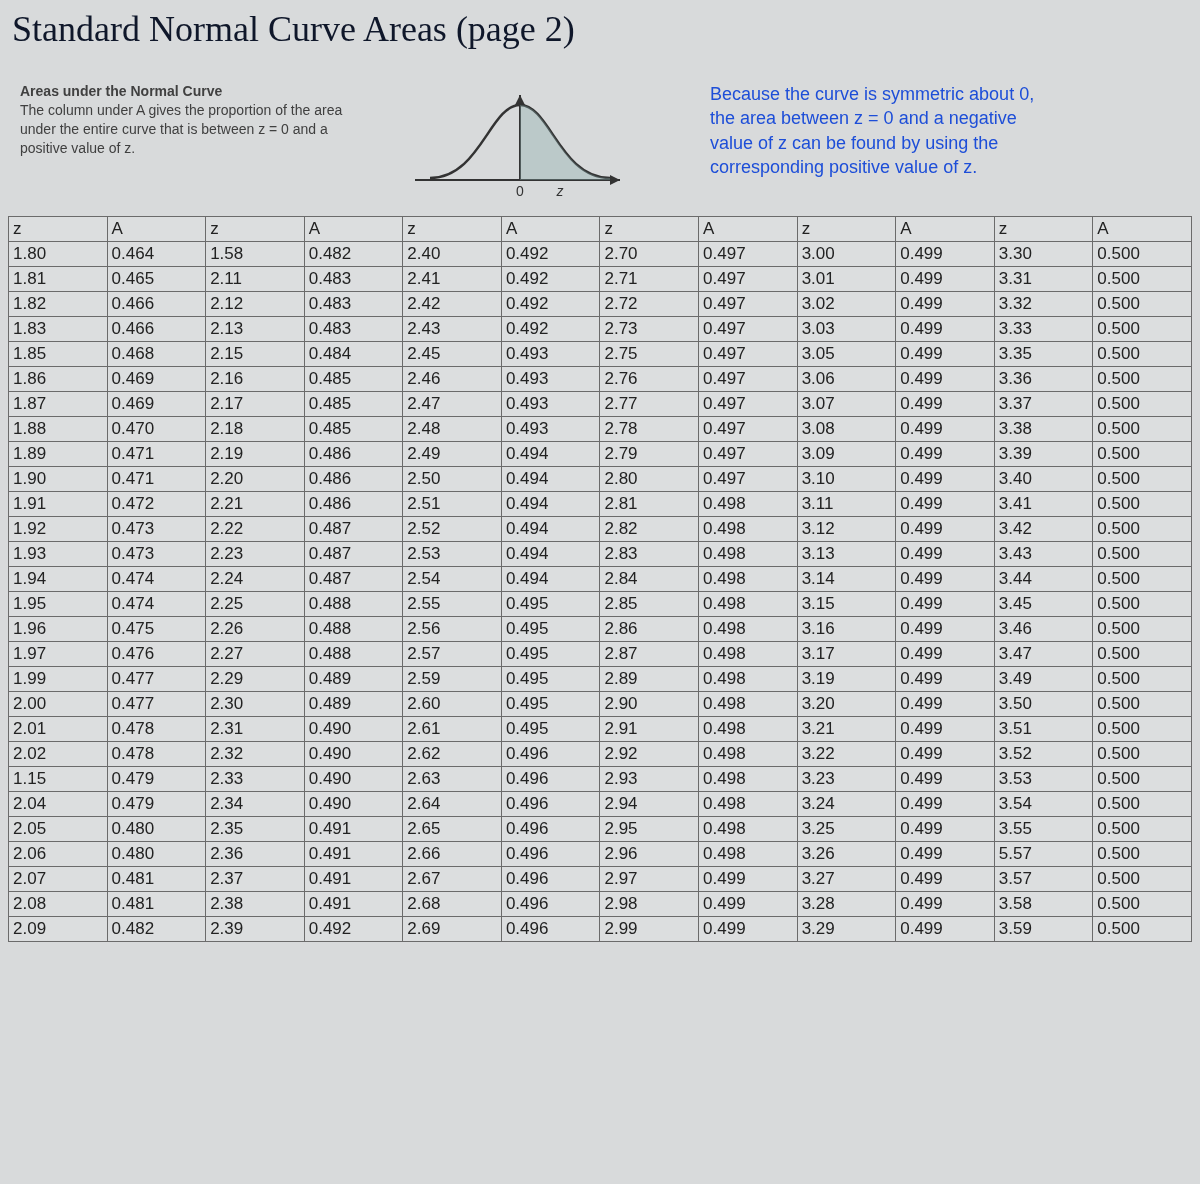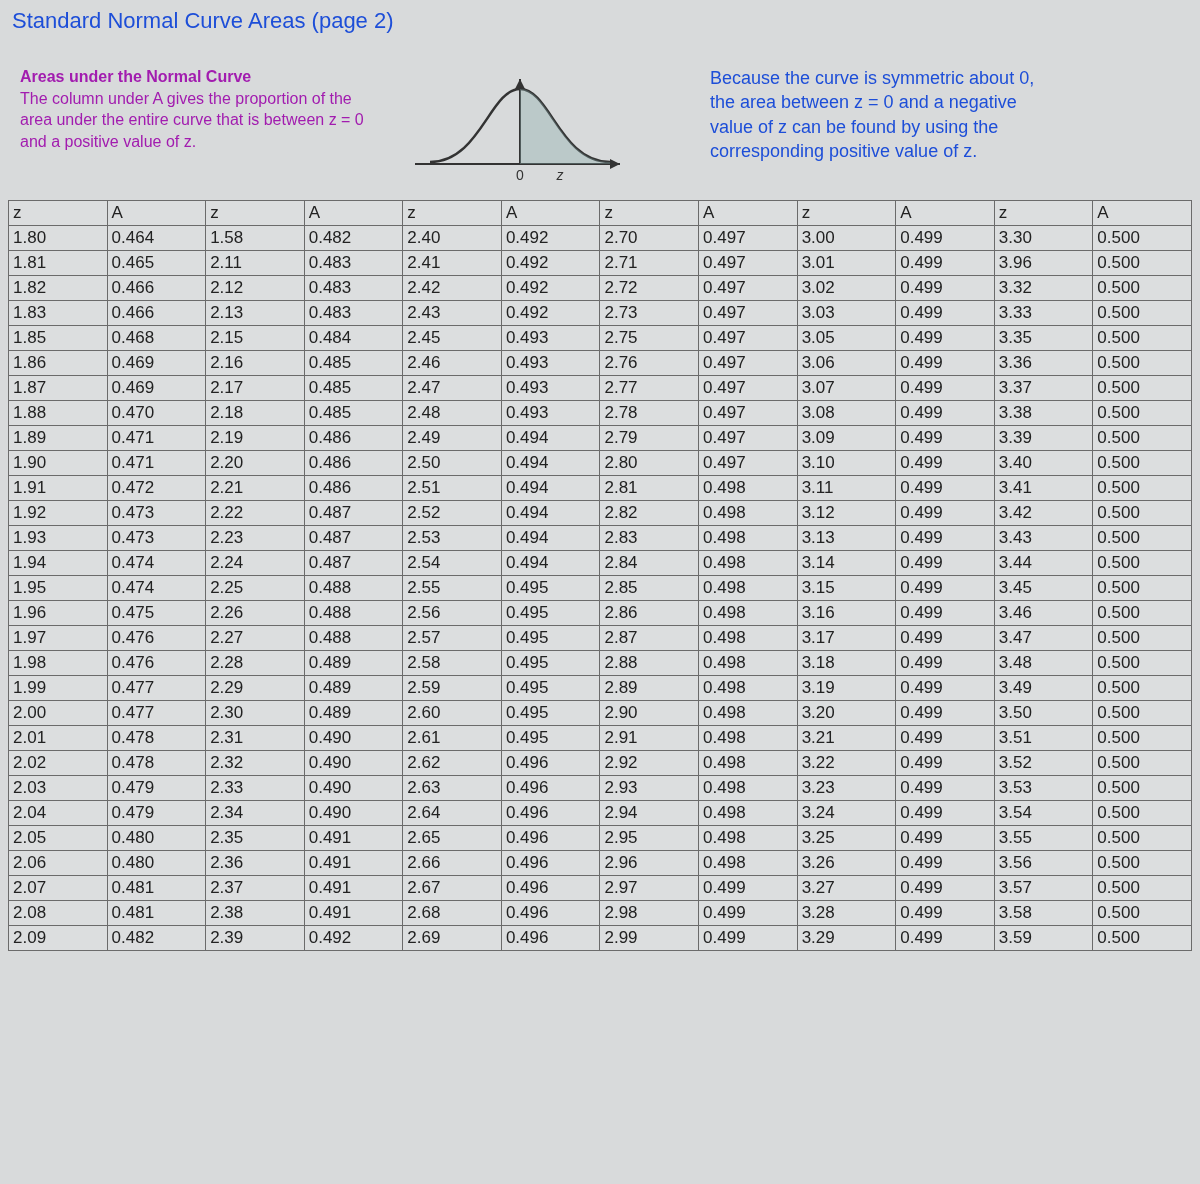--- a/index.html
+++ b/index.html
@@ -10,11 +10,12 @@
       width: 1200px;
     }
     .page-title {
-      font-size: 22px;
+      font-size: 36px;
       font-weight: normal;
-      color: #1d4ed8;
+      color: #0f172a;
       margin-bottom: 32px;
       padding-left: 4px;
+      font-family: Liberation Serif, serif;
     }
     .intro-row {
       display: flex;

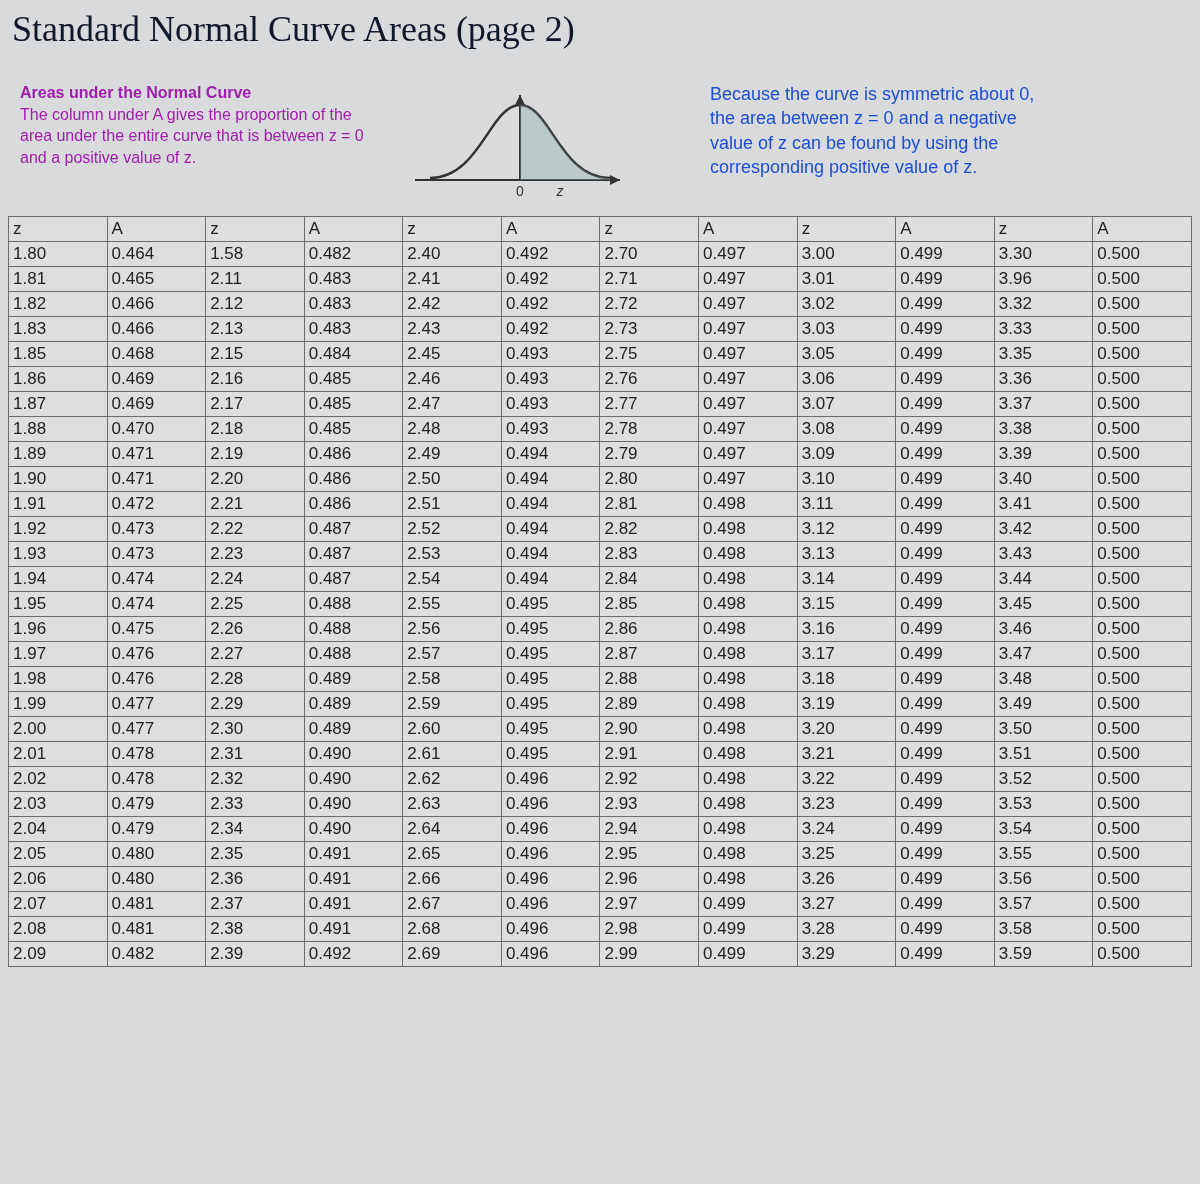--- a/index.html
+++ b/index.html
@@ -26,9 +26,9 @@
     }
     .intro-left {
       flex: 0 0 350px;
-      font-size: 16px;
+      font-size: 14px;
       line-height: 1.35;
-      color: #a21caf;
+      color: #404040;
     }
     .intro-left-title {
       font-weight: bold;

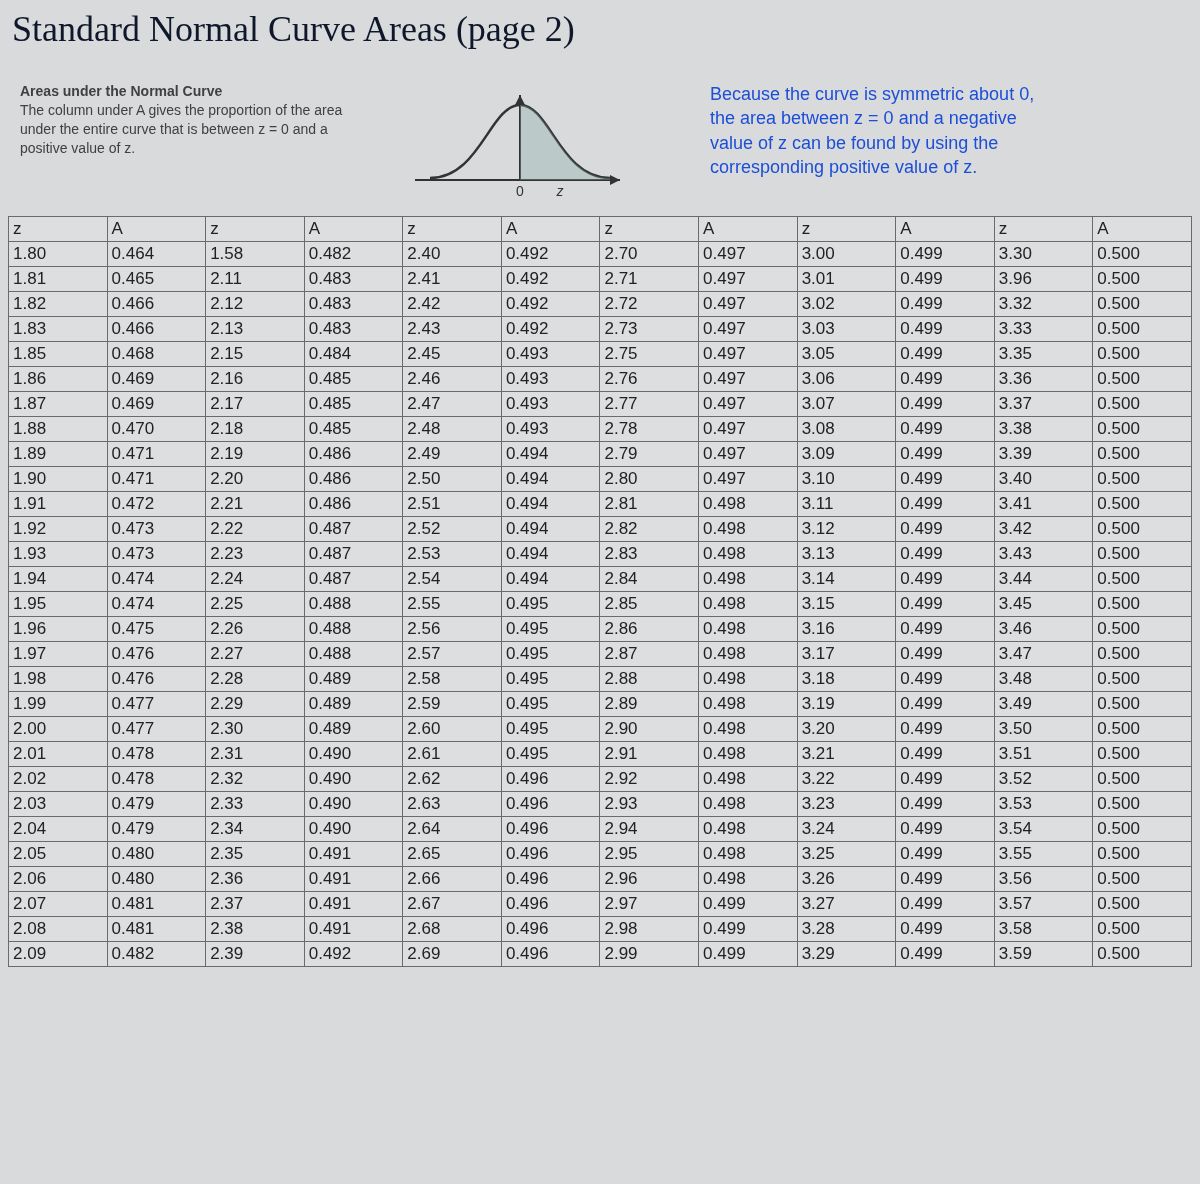--- a/index.html
+++ b/index.html
@@ -136,7 +136,7 @@
         <td>0.497</td>
         <td>3.01</td>
         <td>0.499</td>
-        <td>3.96</td>
+        <td>3.31</td>
         <td>0.500</td>
       </tr>
       <tr>

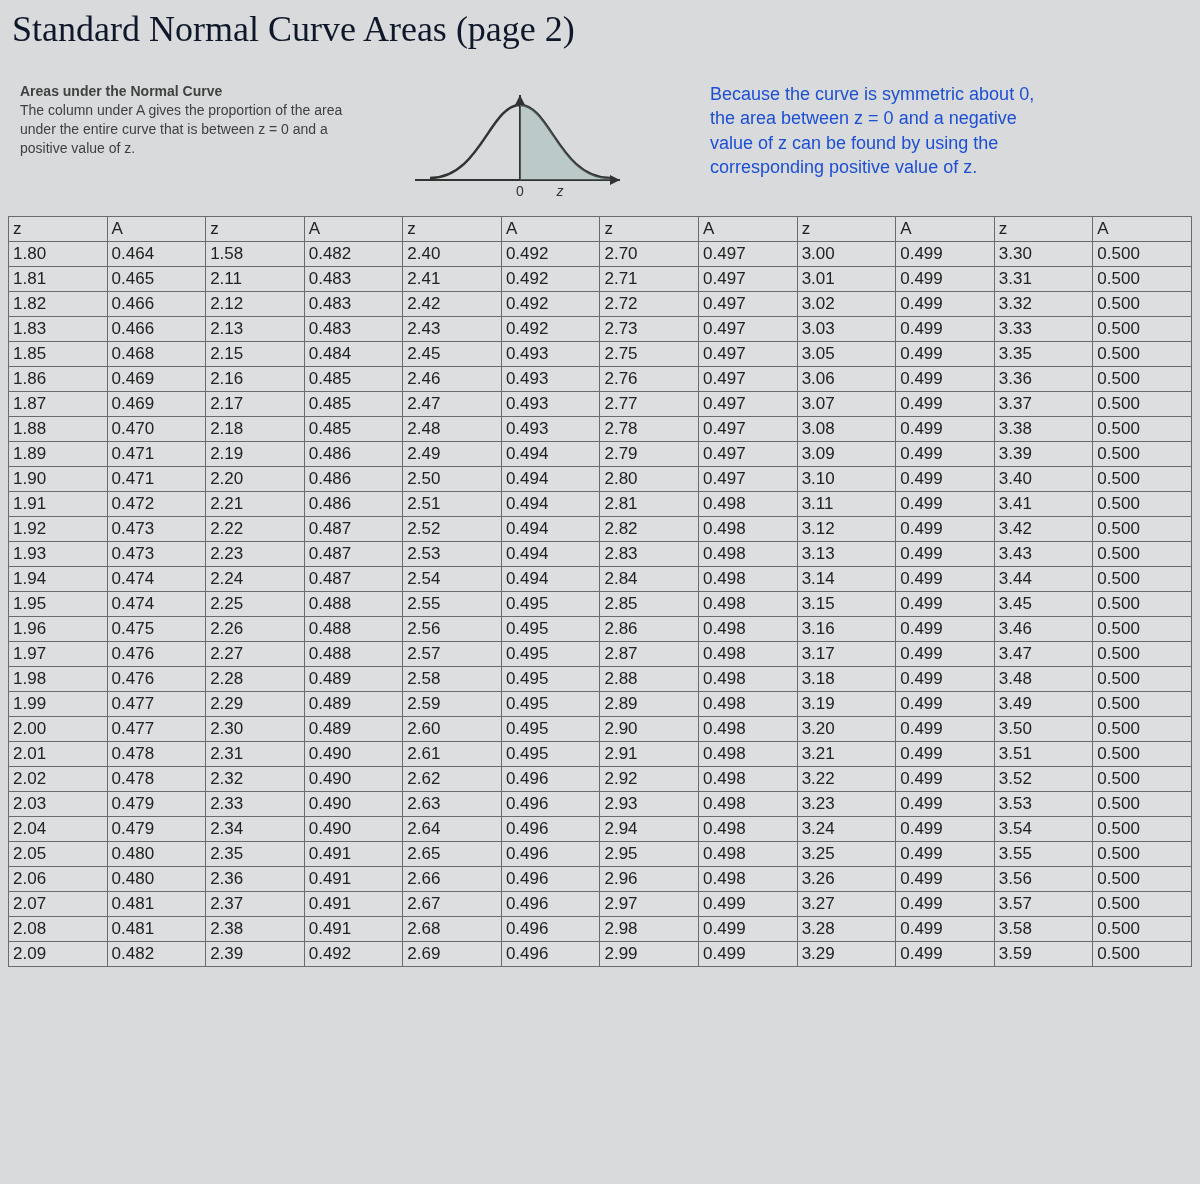--- a/index.html
+++ b/index.html
@@ -350,20 +350,6 @@
         <td>0.500</td>
       </tr>
       <tr>
-        <td>1.98</td>
-        <td>0.476</td>
-        <td>2.28</td>
-        <td>0.489</td>
-        <td>2.58</td>
-        <td>0.495</td>
-        <td>2.88</td>
-        <td>0.498</td>
-        <td>3.18</td>
-        <td>0.499</td>
-        <td>3.48</td>
-        <td>0.500</td>
-      </tr>
-      <tr>
         <td>1.99</td>
         <td>0.477</td>
         <td>2.29</td>

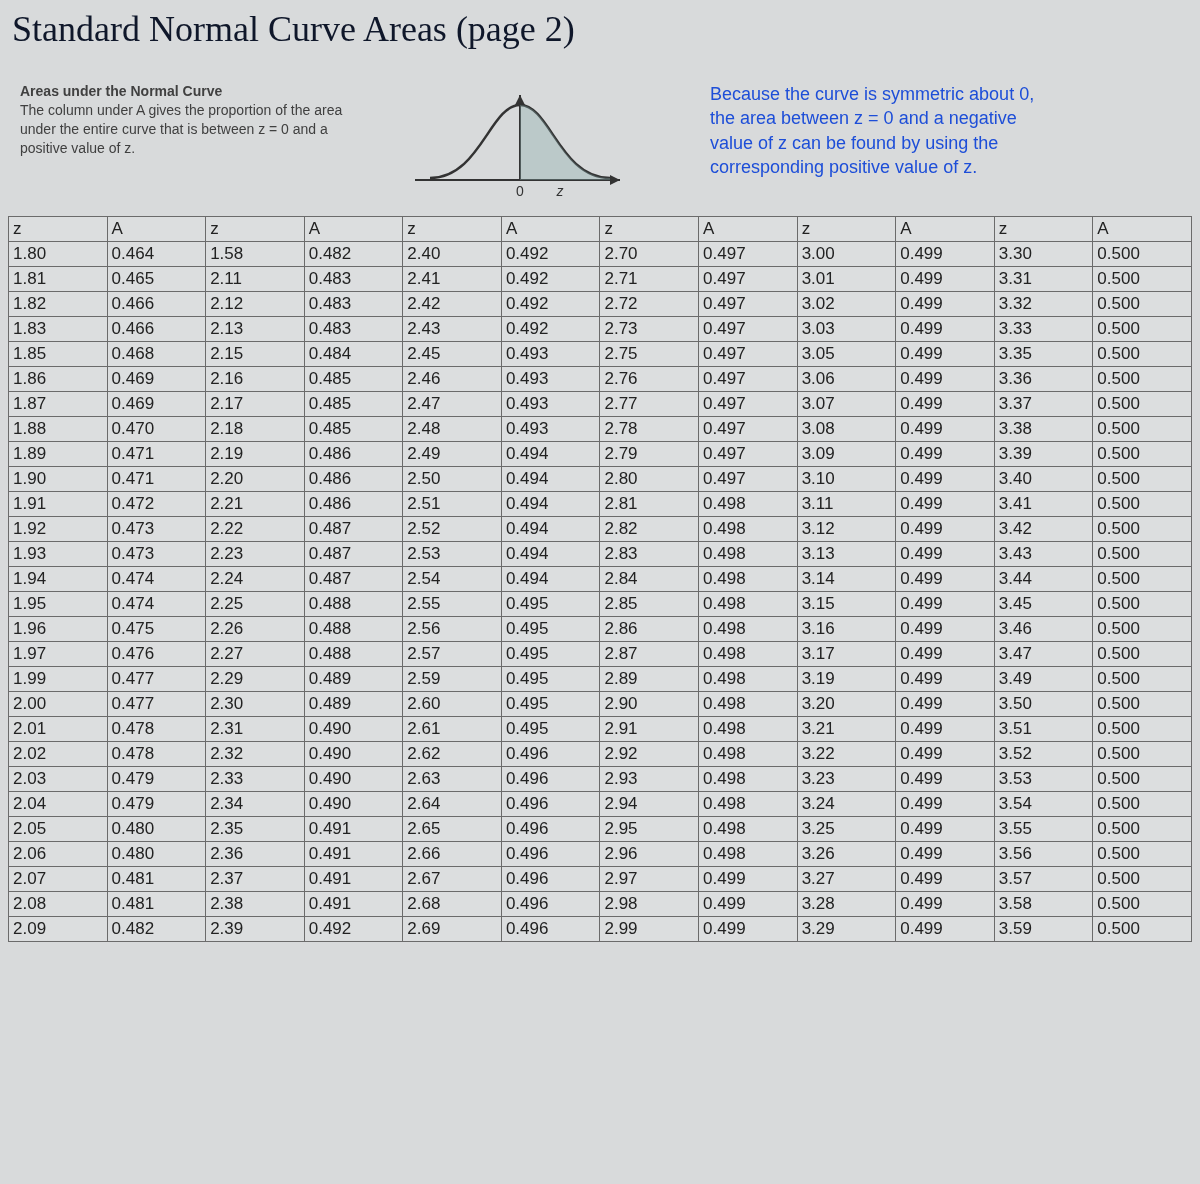--- a/index.html
+++ b/index.html
@@ -406,7 +406,7 @@
         <td>0.500</td>
       </tr>
       <tr>
-        <td>2.03</td>
+        <td>1.15</td>
         <td>0.479</td>
         <td>2.33</td>
         <td>0.490</td>

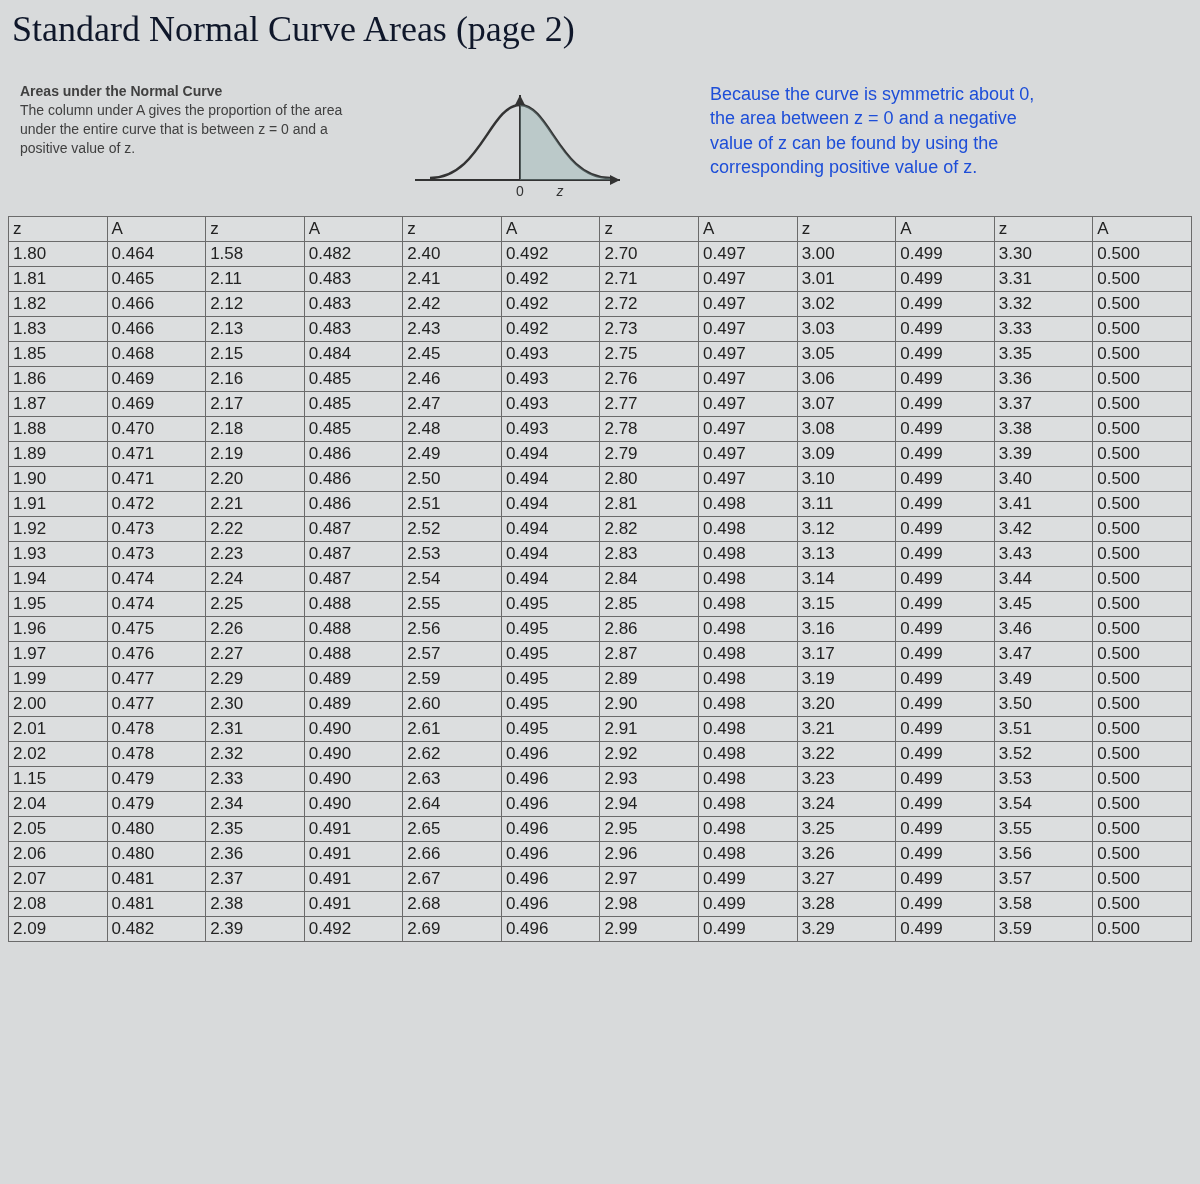--- a/index.html
+++ b/index.html
@@ -458,7 +458,7 @@
         <td>0.498</td>
         <td>3.26</td>
         <td>0.499</td>
-        <td>3.56</td>
+        <td>5.57</td>
         <td>0.500</td>
       </tr>
       <tr>

